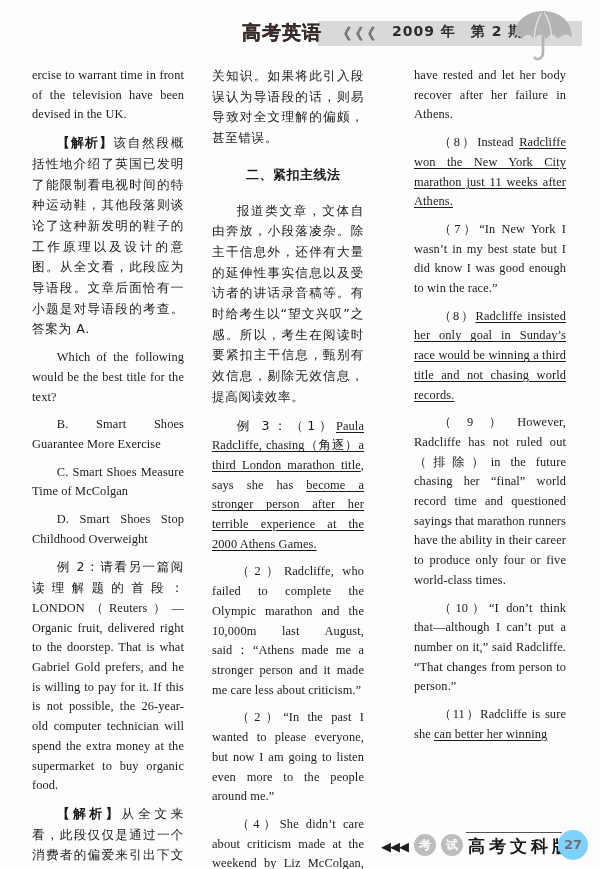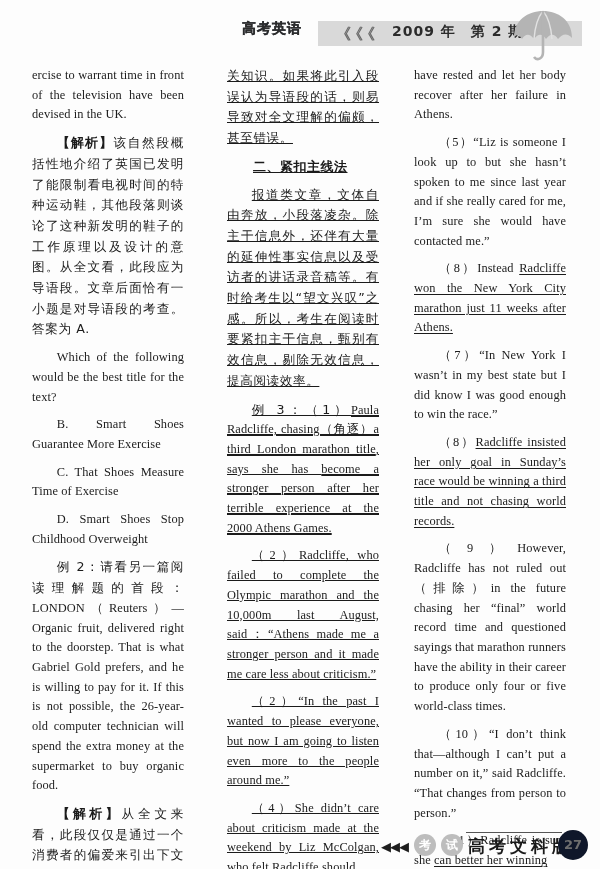--- a/index.html
+++ b/index.html
@@ -22,8 +22,8 @@
   .masthead{
     position:absolute;left:242px;top:2px;
     font-family:"DejaVu Sans","Liberation Sans",sans-serif;
-    font-weight:bold;font-size:14px;letter-spacing:1px;
-    color:#0f172a;
+    font-weight:bold;font-size:19px;letter-spacing:1px;
+    color:#7f1d1d;
     -webkit-text-stroke:0.3px #2e2e2e;
   }
   .chevrons{

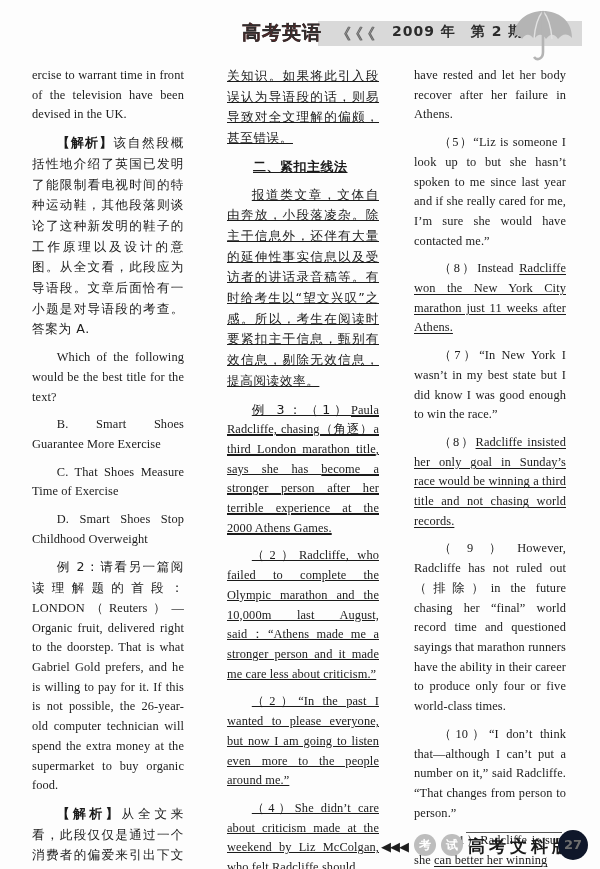--- a/index.html
+++ b/index.html
@@ -53,7 +53,7 @@
     text-justify:inter-ideograph;
   }
   #col1{left:24px;}
-  #col2{left:219px;text-decoration:underline;}
+  #col2{left:204px;}
   #col3{left:406px;}
   .p{margin:8px;text-align:justify;}
   .p.ind{text-indent:2em;}

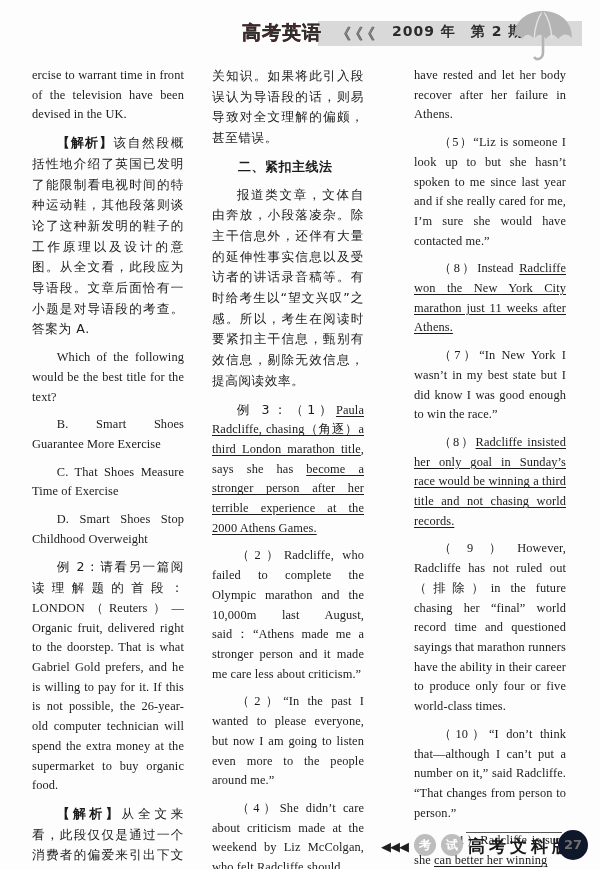--- a/index.html
+++ b/index.html
@@ -158,7 +158,6 @@
     </div>
   <div class="col" id="col3">
       <p class="p"><span class="en">have rested and let her body recover after her failure in Athens.</span></p>
-      <p class="p ind"><span class="en">（5）“Liz is someone I look up to but she hasn’t spoken to me since last year and if she really cared for me, I’m sure she would have contacted me.”</span></p>
       <p class="p ind"><span class="en">（8）Instead </span><span class="en u">Radcliffe won the New York City marathon just 11 weeks after Athens.</span></p>
       <p class="p ind"><span class="en">（7）“In New York I wasn’t in my best state but I did know I was good enough to win the race.”</span></p>
       <p class="p ind"><span class="en">（8）</span><span class="en u">Radcliffe insisted her only goal in Sunday’s race would be winning a third title and not chasing world records.</span></p>

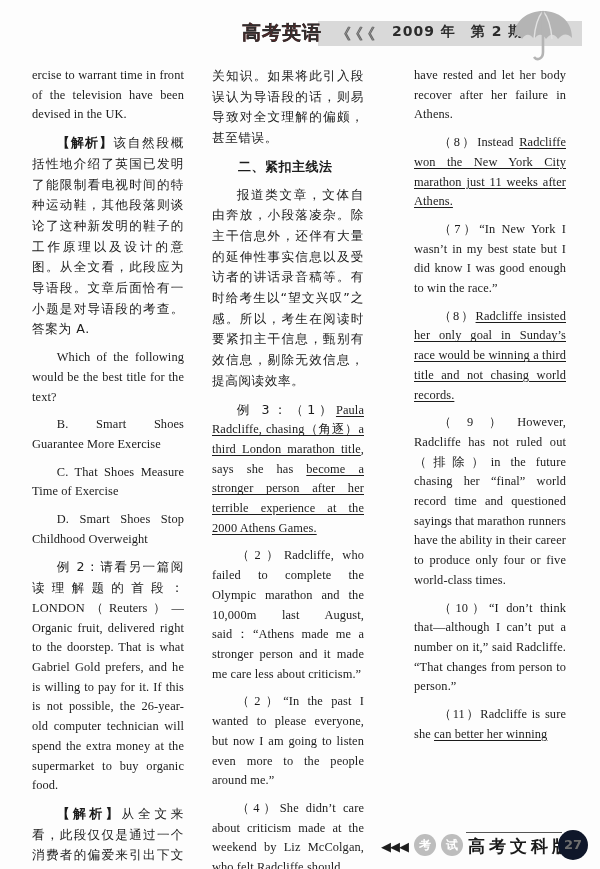--- a/index.html
+++ b/index.html
@@ -74,7 +74,7 @@
   .heading{
     font-family:"DejaVu Sans","Liberation Sans",sans-serif;
     font-weight:bold;font-size:13px;
-    text-indent:2em;margin:8px;
+    text-indent:2em;margin:16px;
     letter-spacing:0.5px;
   }
   .u{

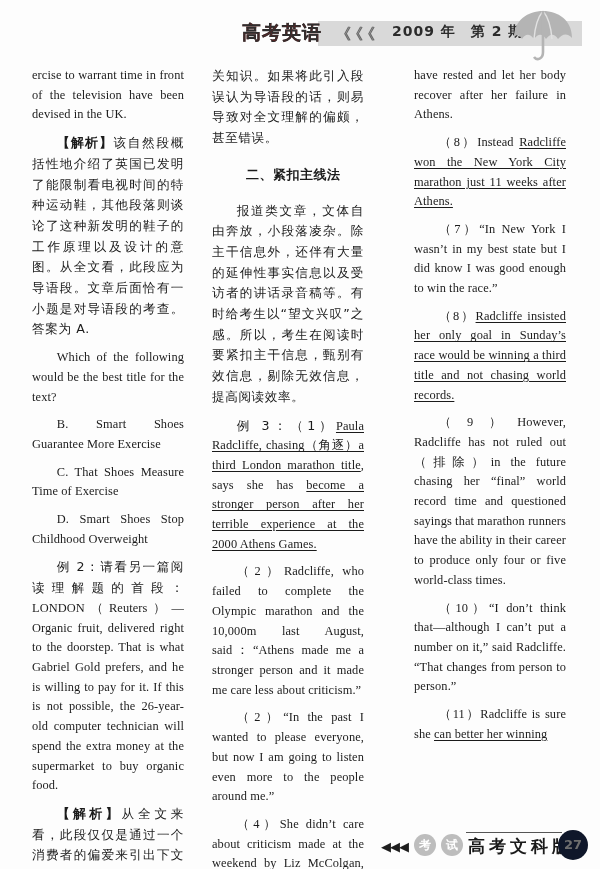--- a/index.html
+++ b/index.html
@@ -142,7 +142,7 @@
       <p class="p ind"><span class="cn-b">【解析】</span><span class="cn">该自然段概括性地介绍了英国已发明了能限制看电视时间的特种运动鞋，其他段落则谈论了这种新发明的鞋子的工作原理以及设计的意图。从全文看，此段应为导语段。文章后面恰有一小题是对导语段的考查。答案为 A.</span></p>
       <p class="p ind"><span class="en">Which of the following would be the best title for the text?</span></p>
       <p class="p ind"><span class="en">B. Smart Shoes Guarantee More Exercise</span></p>
-      <p class="p ind"><span class="en">C. That Shoes Measure Time of Exercise</span></p>
+      <p class="p ind"><span class="en">C. Smart Shoes Measure Time of McColgan</span></p>
       <p class="p ind"><span class="en">D. Smart Shoes Stop Childhood Overweight</span></p>
       <p class="p ind"><span class="cn">例 2：请看另一篇阅读理解题的首段：</span><span class="en">LONDON（Reuters）—Organic fruit, delivered right to the doorstep. That is what Gabriel Gold prefers, and he is willing to pay for it. If this is not possible, the 26-year-old computer technician will spend the extra money at the supermarket to buy organic food.</span></p>
       <p class="p ind"><span class="cn-b">【解析】</span><span class="cn">从全文来看，此段仅仅是通过一个消费者的偏爱来引出下文英国有机食品的消费现象及相</span></p>

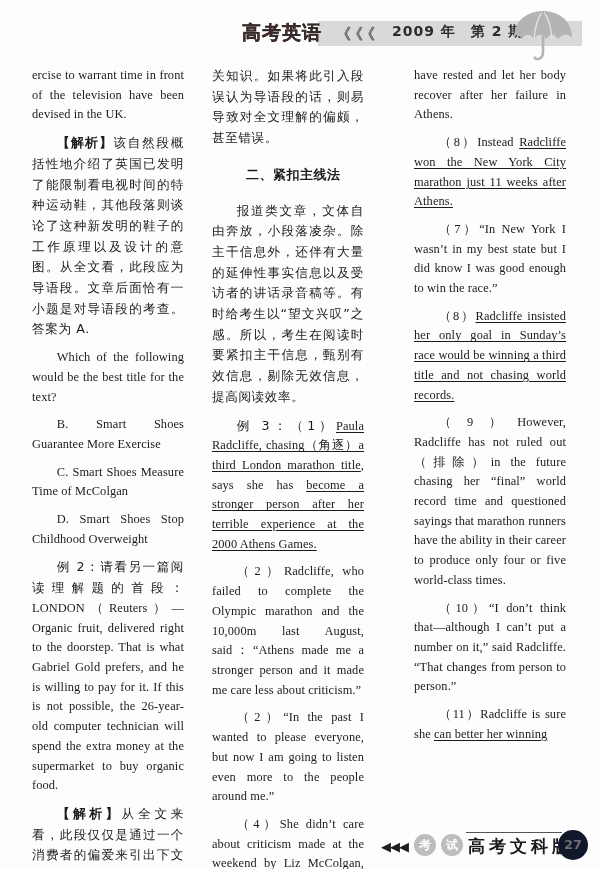--- a/index.html
+++ b/index.html
@@ -112,7 +112,7 @@
   }
   .pagenum{
     position:absolute;left:558px;top:2px;width:30px;height:30px;
-    border-radius:50%;background:#0f172a;
+    border-radius:50%;background:#7dd3fc;
     font-family:"DejaVu Sans","Liberation Sans",sans-serif;
     font-weight:bold;font-size:13px;color:#6e6e6e;
     text-align:center;line-height:30px;

